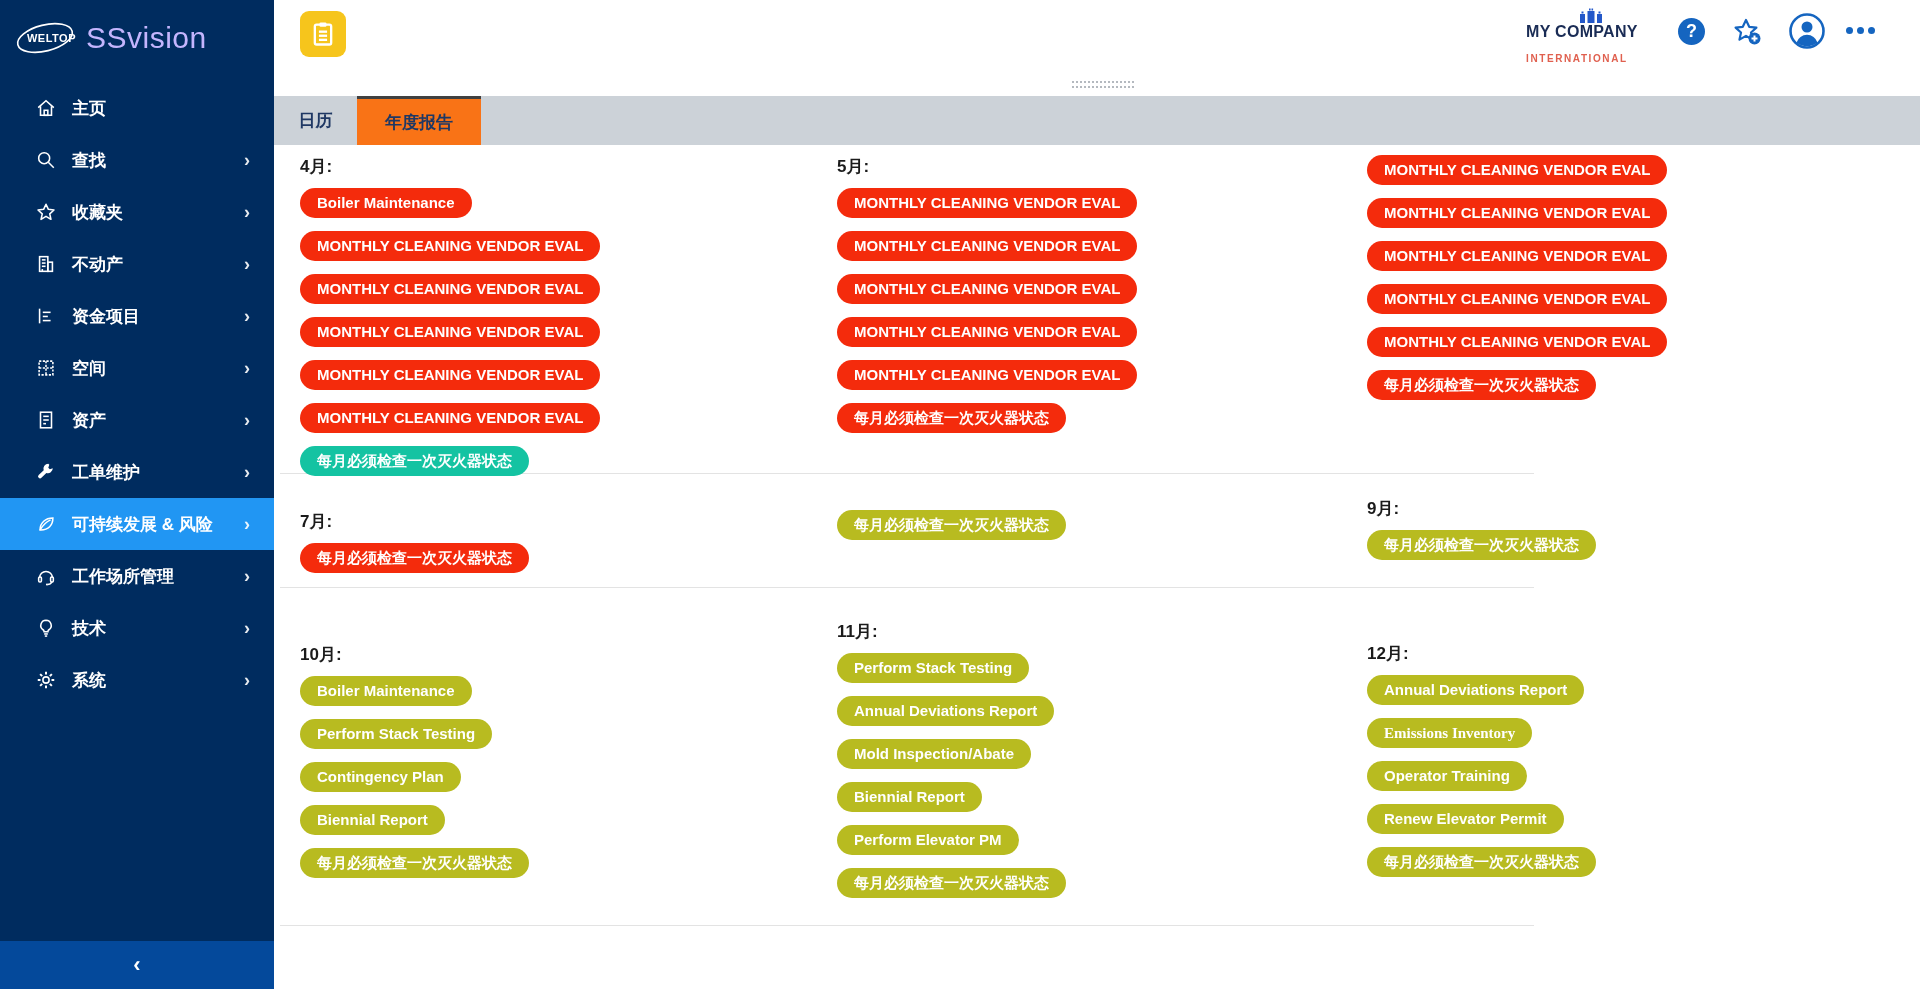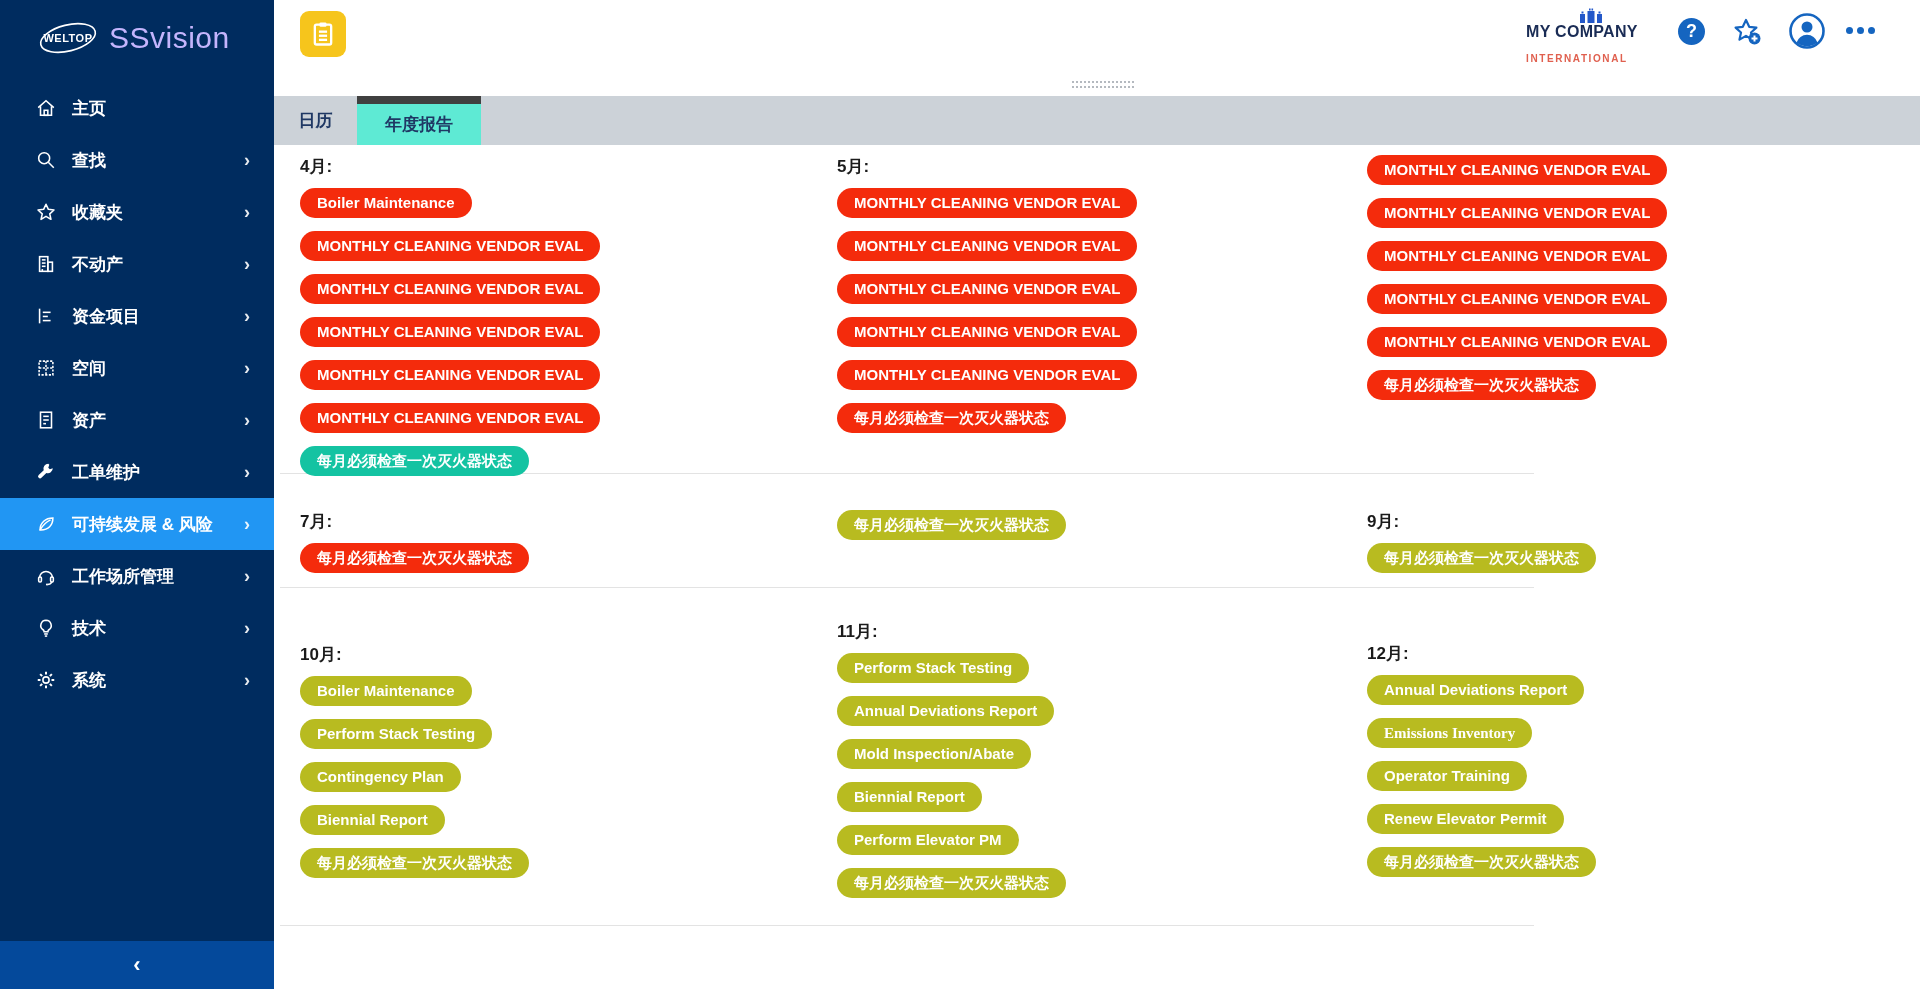--- a/index.html
+++ b/index.html
@@ -10,7 +10,7 @@
   
   .sidebar { position:absolute; left:0; top:0; width:274px; height:989px; background:#002c5f; z-index:5; }
   .logo { position:absolute; left:14px; top:14px; height:48px; display:flex; align-items:center; }
-  .logo-weltop { position:relative; width:62px; height:40px; display:flex; align-items:center; justify-content:center;margin-left:23px; }
+  .logo-weltop { position:relative; width:62px; height:40px; display:flex; align-items:center; justify-content:flex-end; }
   .logo-weltop span { color:#fff; font-size:11px; font-weight:bold; letter-spacing:.5px; z-index:2; }
   .logo-weltop svg { position:absolute; left:-2px; top:0; }
   .logo-name { color:#c4b5fd; font-size:30px; font-weight:500; margin-left:10px; letter-spacing:.5px; }

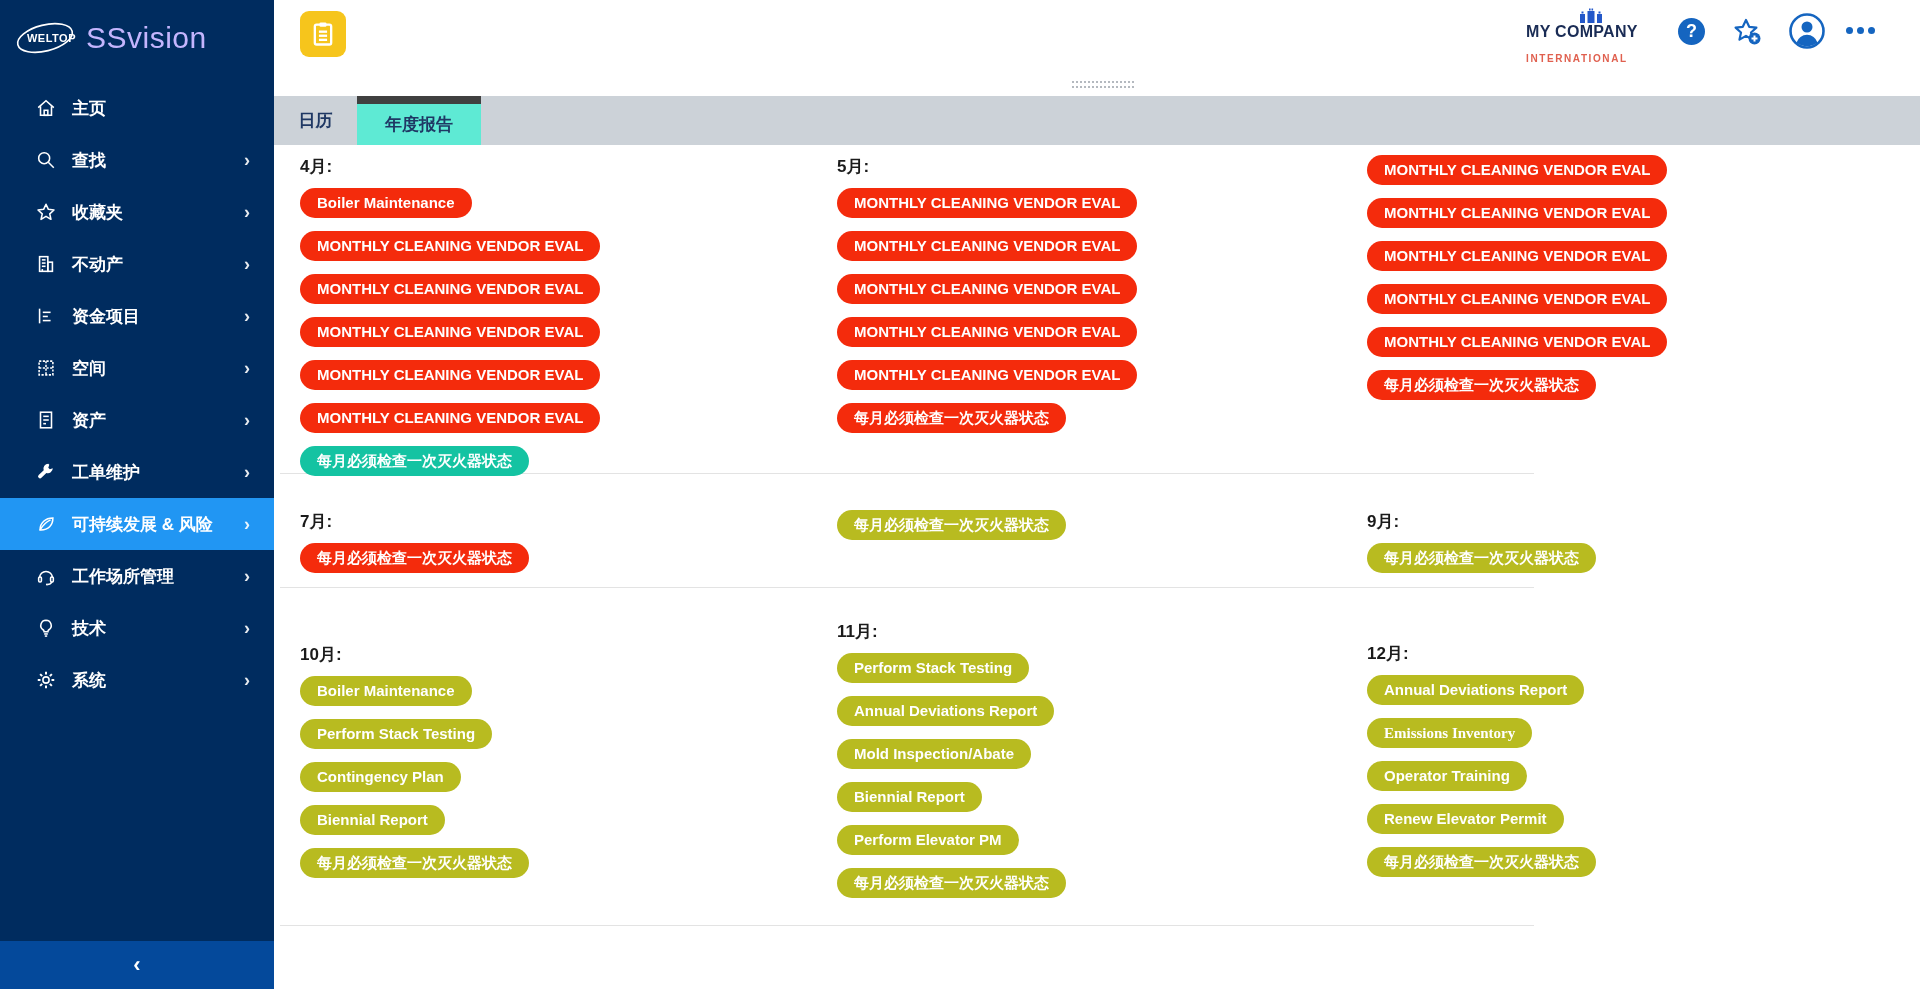--- a/index.html
+++ b/index.html
@@ -49,7 +49,7 @@
   .tab { height:49px; display:flex; align-items:center; justify-content:center; font-size:17px; font-weight:bold;
          color:#1f3864; cursor:pointer; }
   .tab-calendar { width:83px; }
-  .tab-annual { width:124px; background:#5eead4; border-top:8px solid #404040; }
+  .tab-annual { width:124px; background:#f97316; border-top:3px solid #404040; }
 
   
   .content { position:absolute; left:0; top:145px; width:1646px; height:844px; background:#fff; overflow:hidden; }

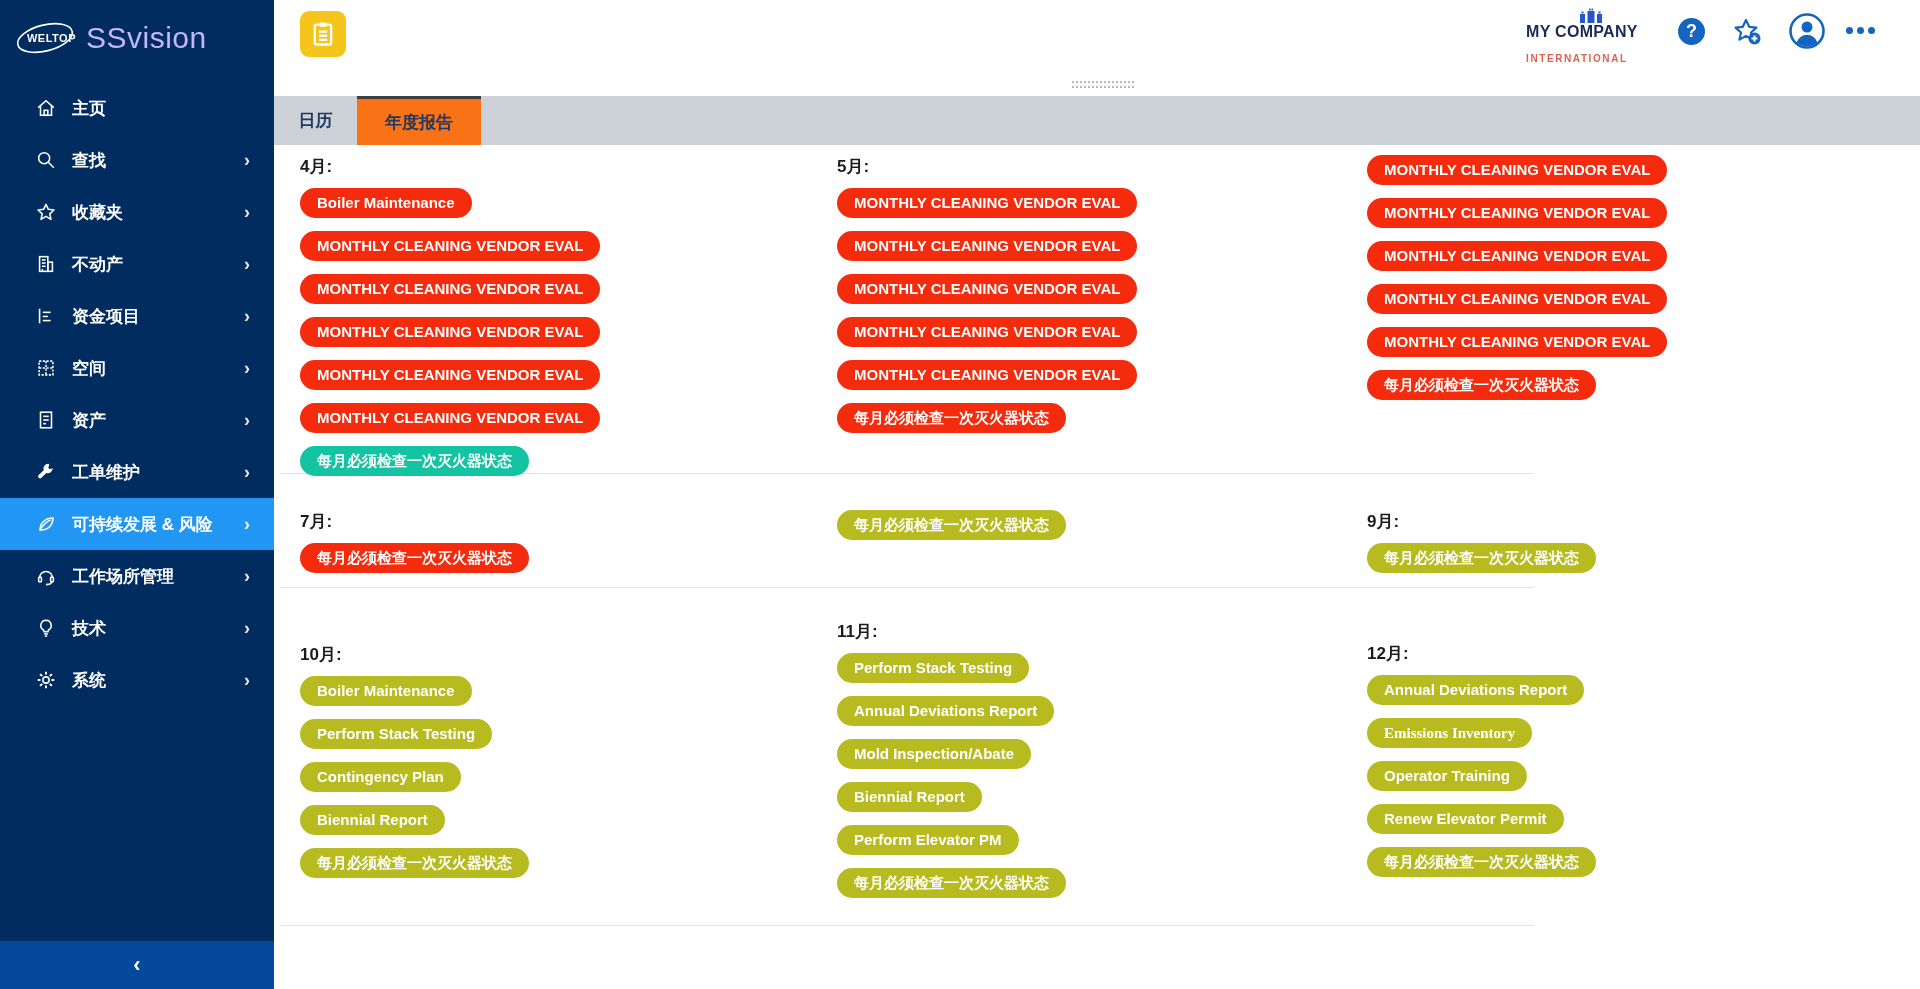--- a/index.html
+++ b/index.html
@@ -60,7 +60,7 @@
           color:#fff; font-size:15px; font-weight:bold; white-space:nowrap; cursor:pointer; }
   .sep { position:absolute; left:6px; width:1254px; height:0; border-top:1px solid #e3e3e3; }
   .r1c1{left:26px;  top:-10px;margin-top:20px;} .r1c2{left:563px; top:10px;}  .r1c3{left:1093px; top:10px;}
-  .r2c1{left:26px;  top:365px;} .r2c2{left:563px; top:365px;} .r2c3{left:1093px; top:365px;}
+  .r2c1{left:26px;  top:365px;} .r2c2{left:563px; top:365px;} .r2c3{left:1093px; top:352px;}
   .r3c1{left:26px;  top:498px;} .r3c2{left:563px; top:475px;} .r3c3{left:1093px; top:497px;}
   .sep1{top:328px;} .sep2{top:442px;} .sep3{top:780px;}
 </style>

